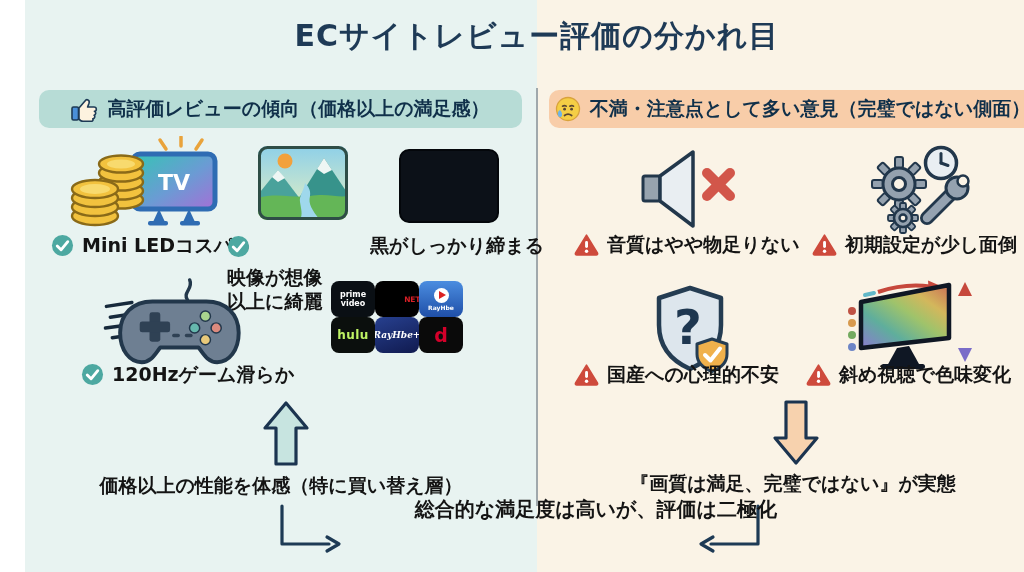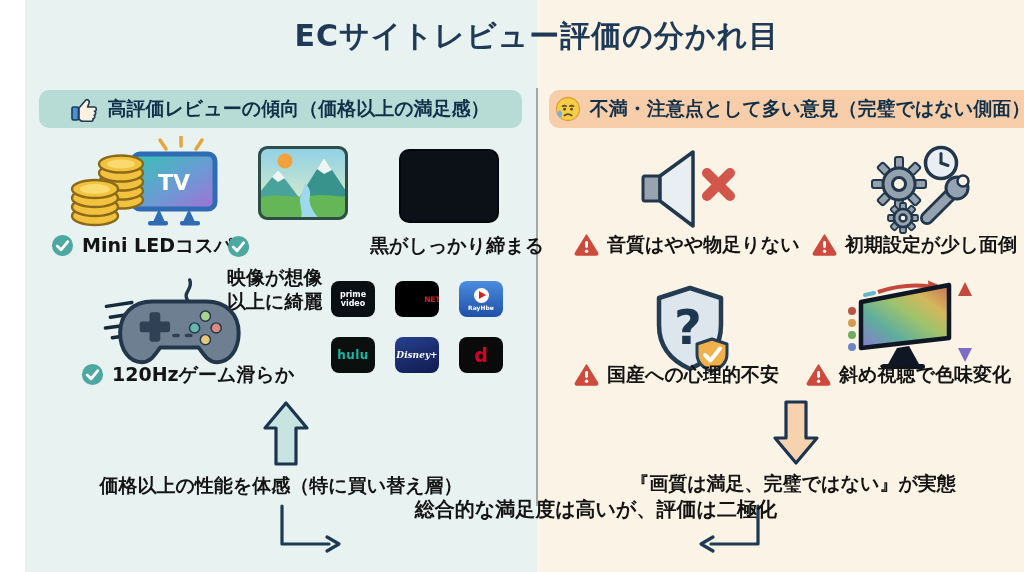--- a/index.html
+++ b/index.html
@@ -21,7 +21,7 @@
   .black-screen{position:absolute;left:374px;top:149px;width:96px;height:70px;
                 background:#0c1118;border:2px solid #04070b;border-radius:10px;}
   .stream-grid{position:absolute;left:306px;top:281px;display:grid;
-               grid-template-columns:repeat(3,44px);gap:20px;}
+               grid-template-columns:repeat(3,44px);gap:0;}
   .tile{width:44px;height:36px;border-radius:8px;display:flex;flex-direction:column;
         align-items:center;justify-content:center;overflow:hidden;}
   .tile-prime{background:#0a0f14;}

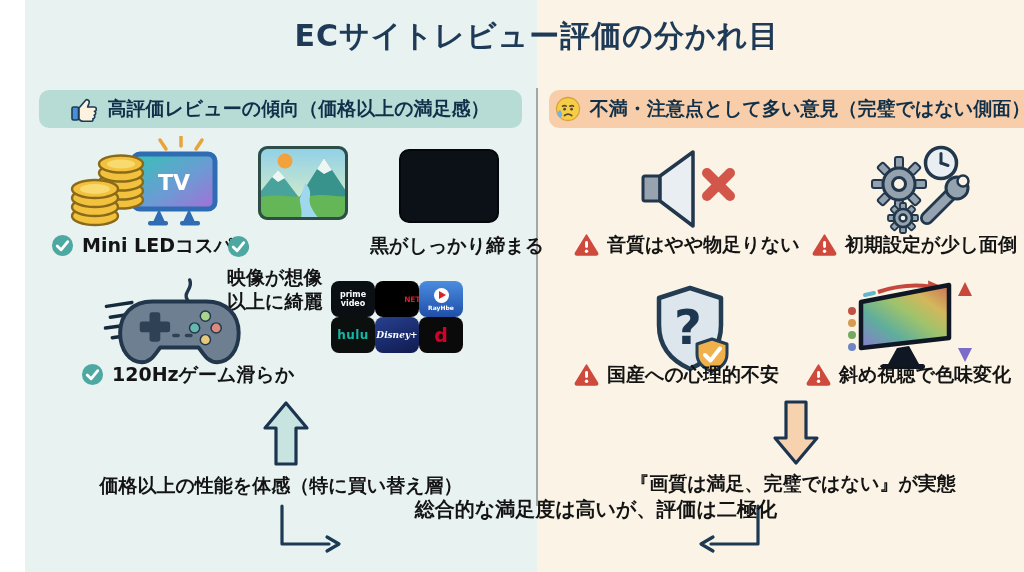--- a/index.html
+++ b/index.html
@@ -35,7 +35,7 @@
             border-bottom:4.5px solid transparent;margin-left:2px;}
   .tile-raytube .txt{color:#fff;font-size:6px;font-weight:700;}
   .tile-hulu{background:#0b0f0d;}
-  .tile-hulu .txt{color:#14b8a6;font-size:12px;font-weight:800;letter-spacing:.5px;}
+  .tile-hulu .txt{color:#bef264;font-size:12px;font-weight:800;letter-spacing:.5px;}
   .tile-disney{background:linear-gradient(160deg,#27408f,#101a4f);}
   .tile-disney .txt{color:#fff;font-size:9px;font-weight:700;font-style:italic;
                     font-family:"DejaVu Serif","Liberation Serif",serif;}

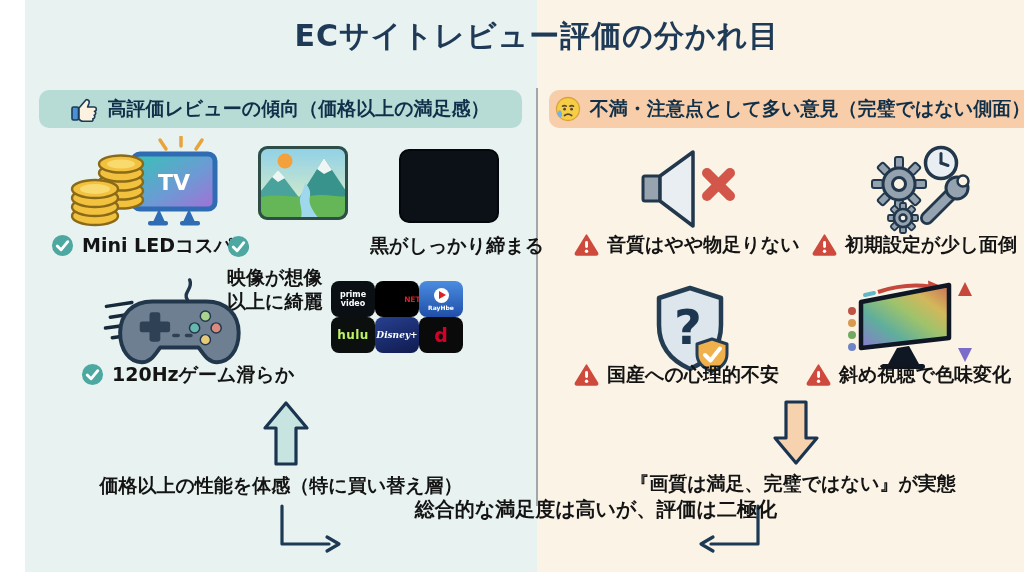--- a/index.html
+++ b/index.html
@@ -191,7 +191,7 @@
       <span class="txt">hulu</span>
     </div>
     <div class="tile tile-disney">
-      <span class="txt">Disney+</span>
+      <span class="txt">RayHbe+</span>
     </div>
     <div class="tile tile-d">
       <span class="txt">d</span>

